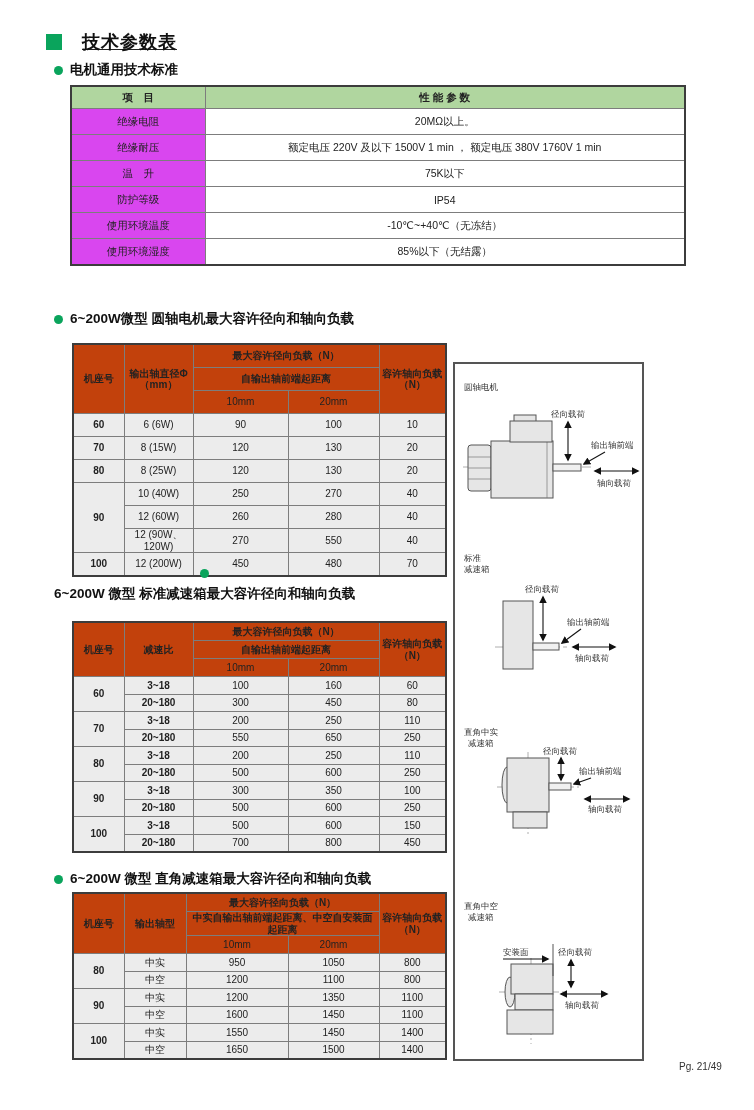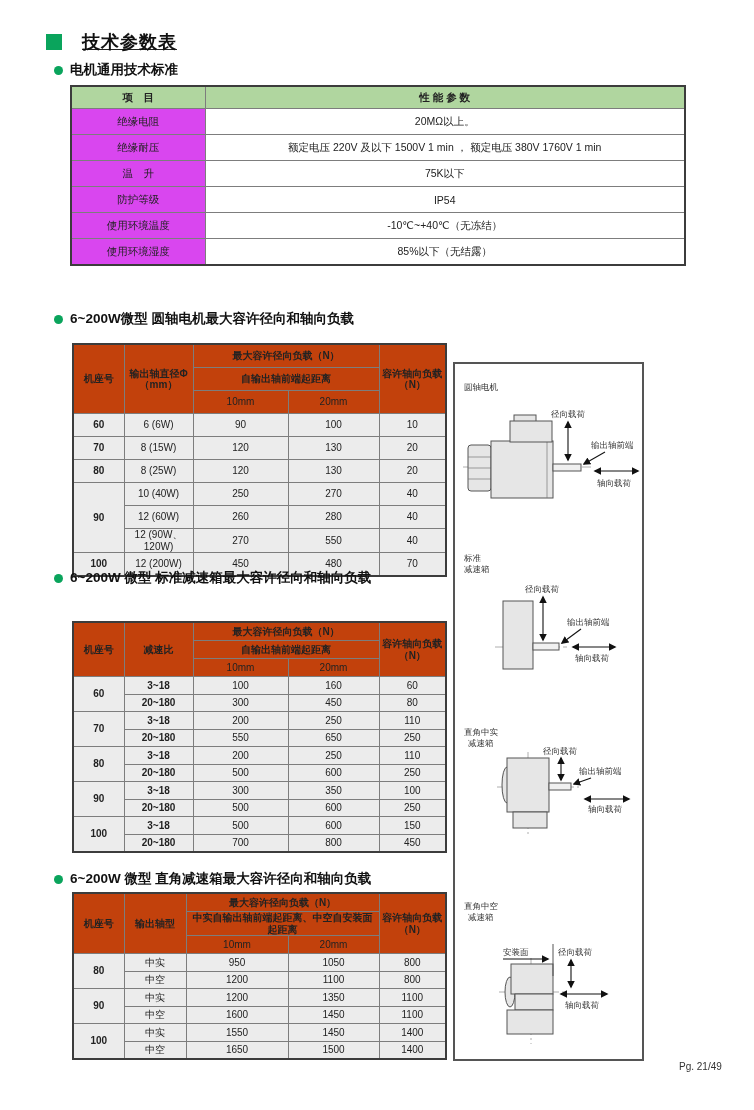--- a/index.html
+++ b/index.html
@@ -179,7 +179,7 @@
   </tbody>
 </table>
 
-<div class="abs sec-head" style="left:54px;top:569px;">
+<div class="abs sec-head" style="left:54px;top:569px;flex-direction:column;">
   <span class="dot"></span>
   <span class="txt">6~200W 微型 标准减速箱最大容许径向和轴向负载</span>
 </div>

